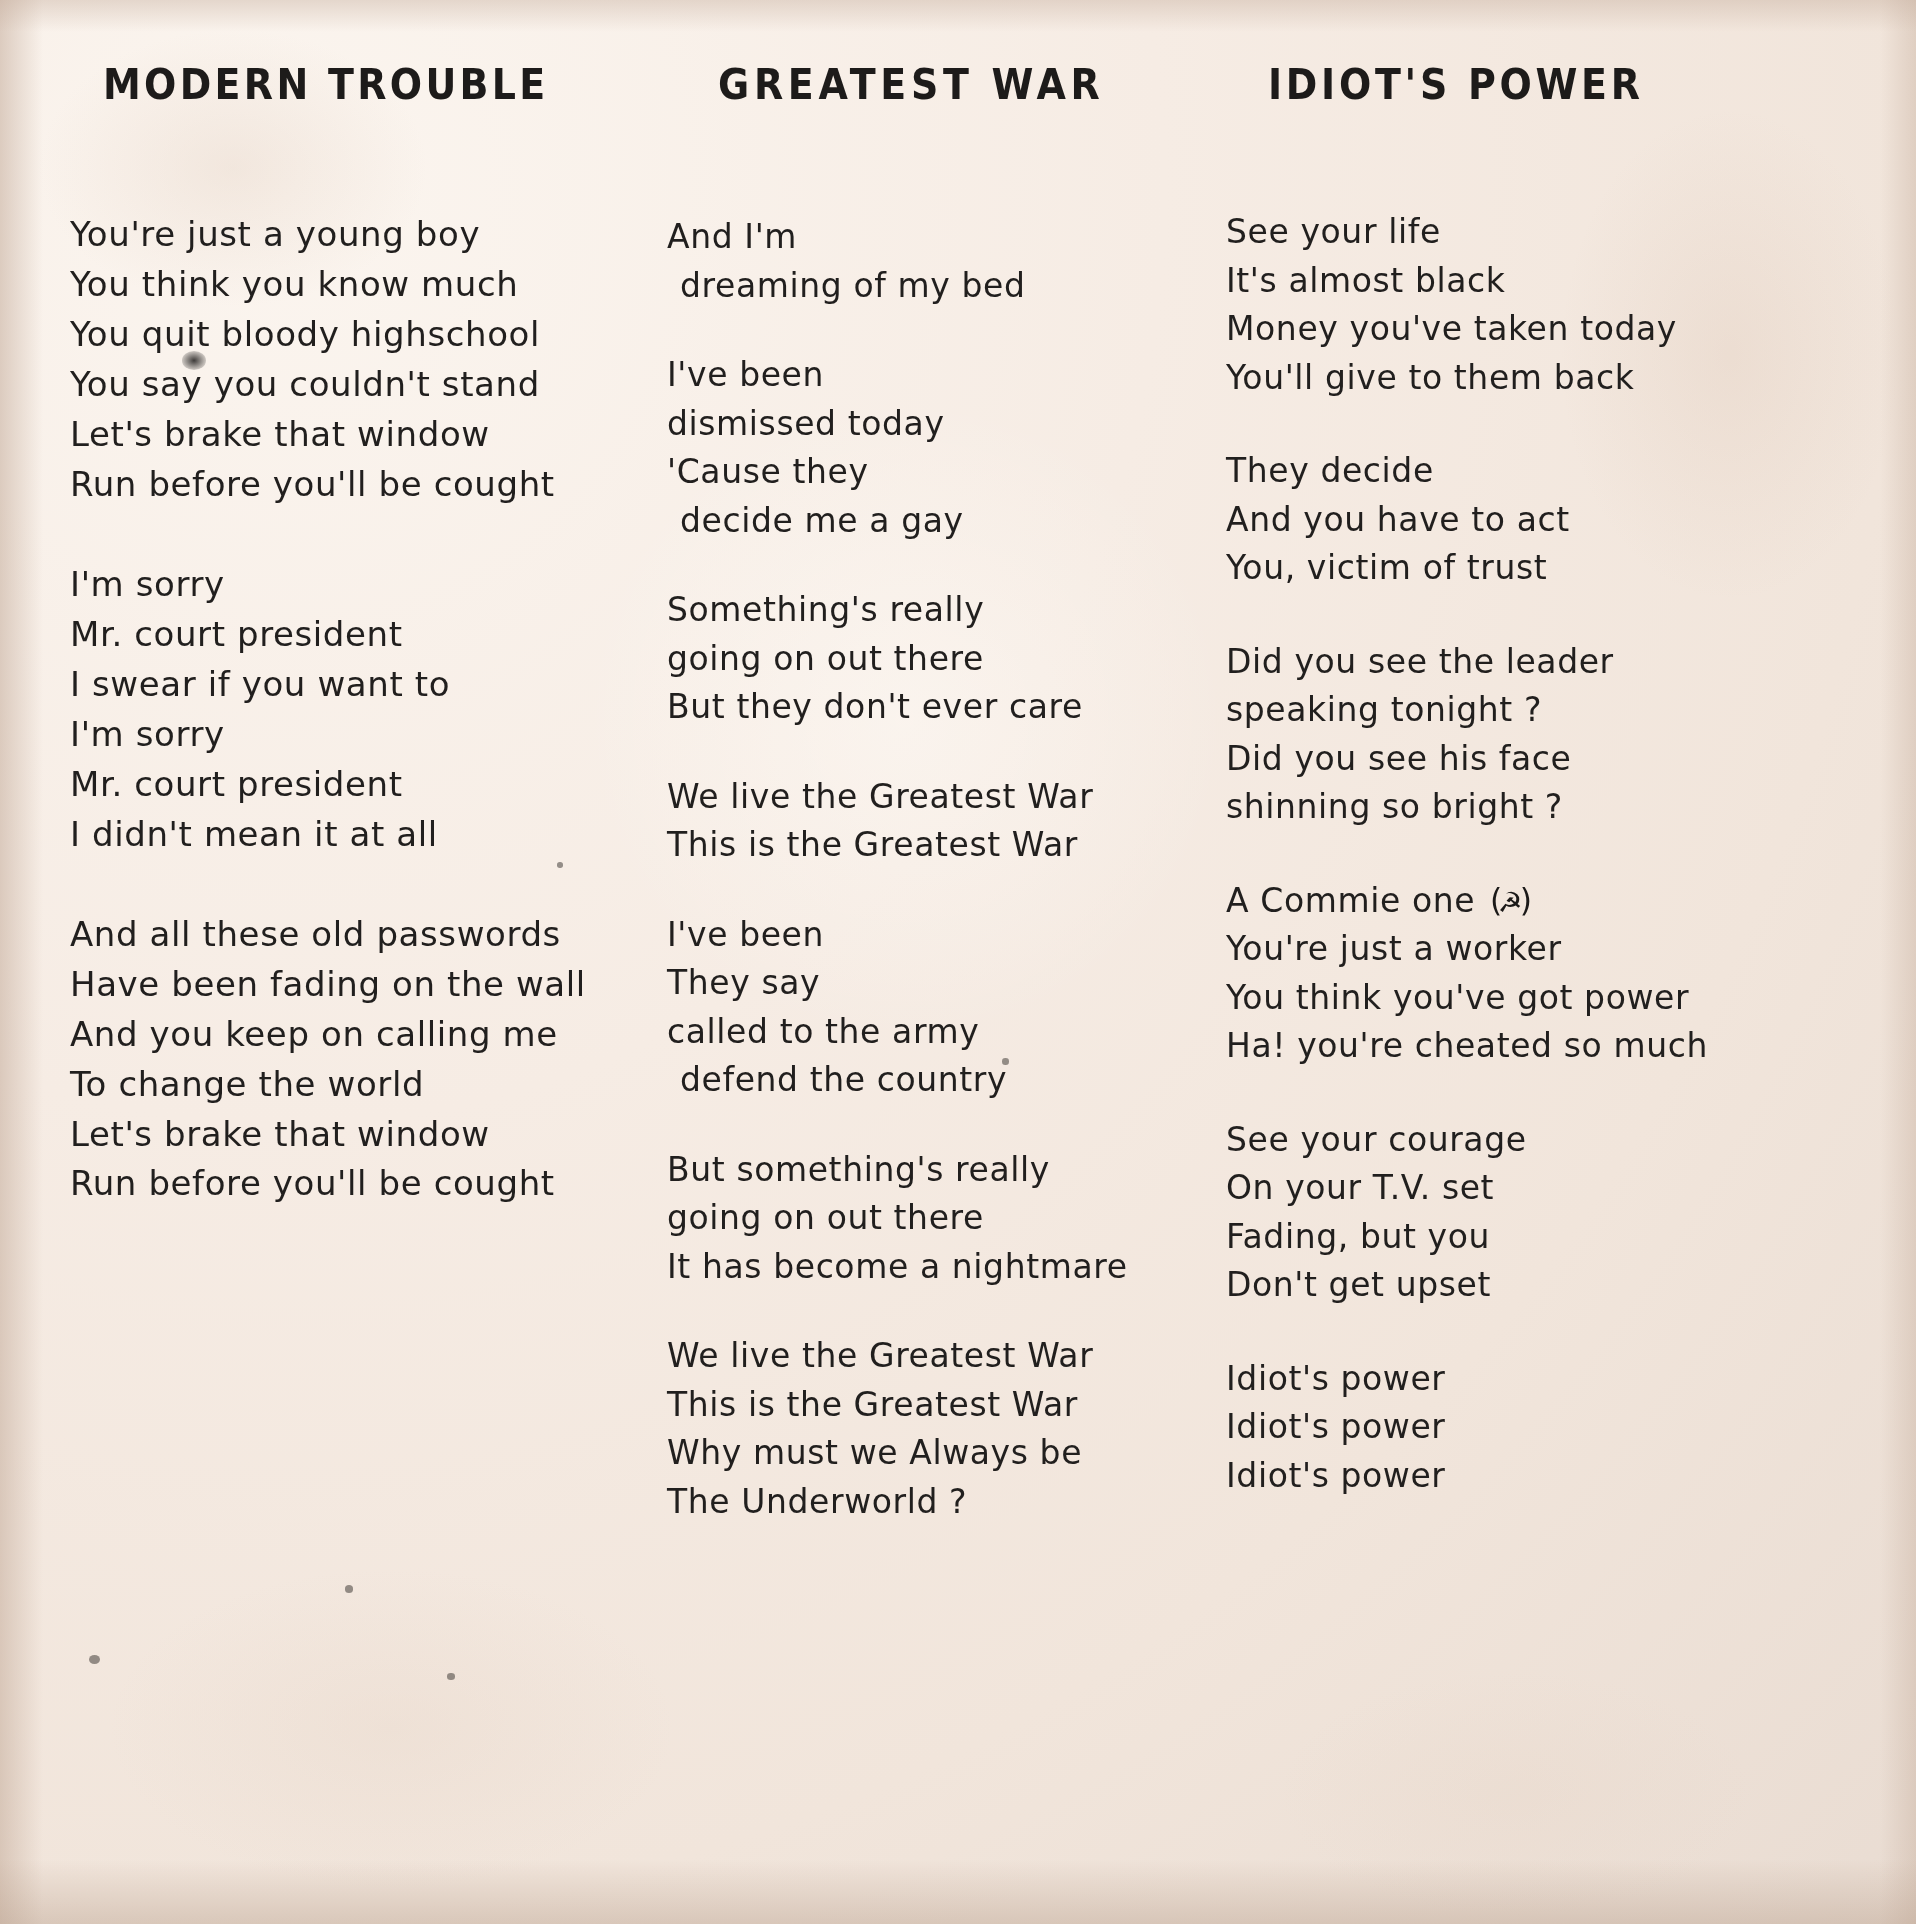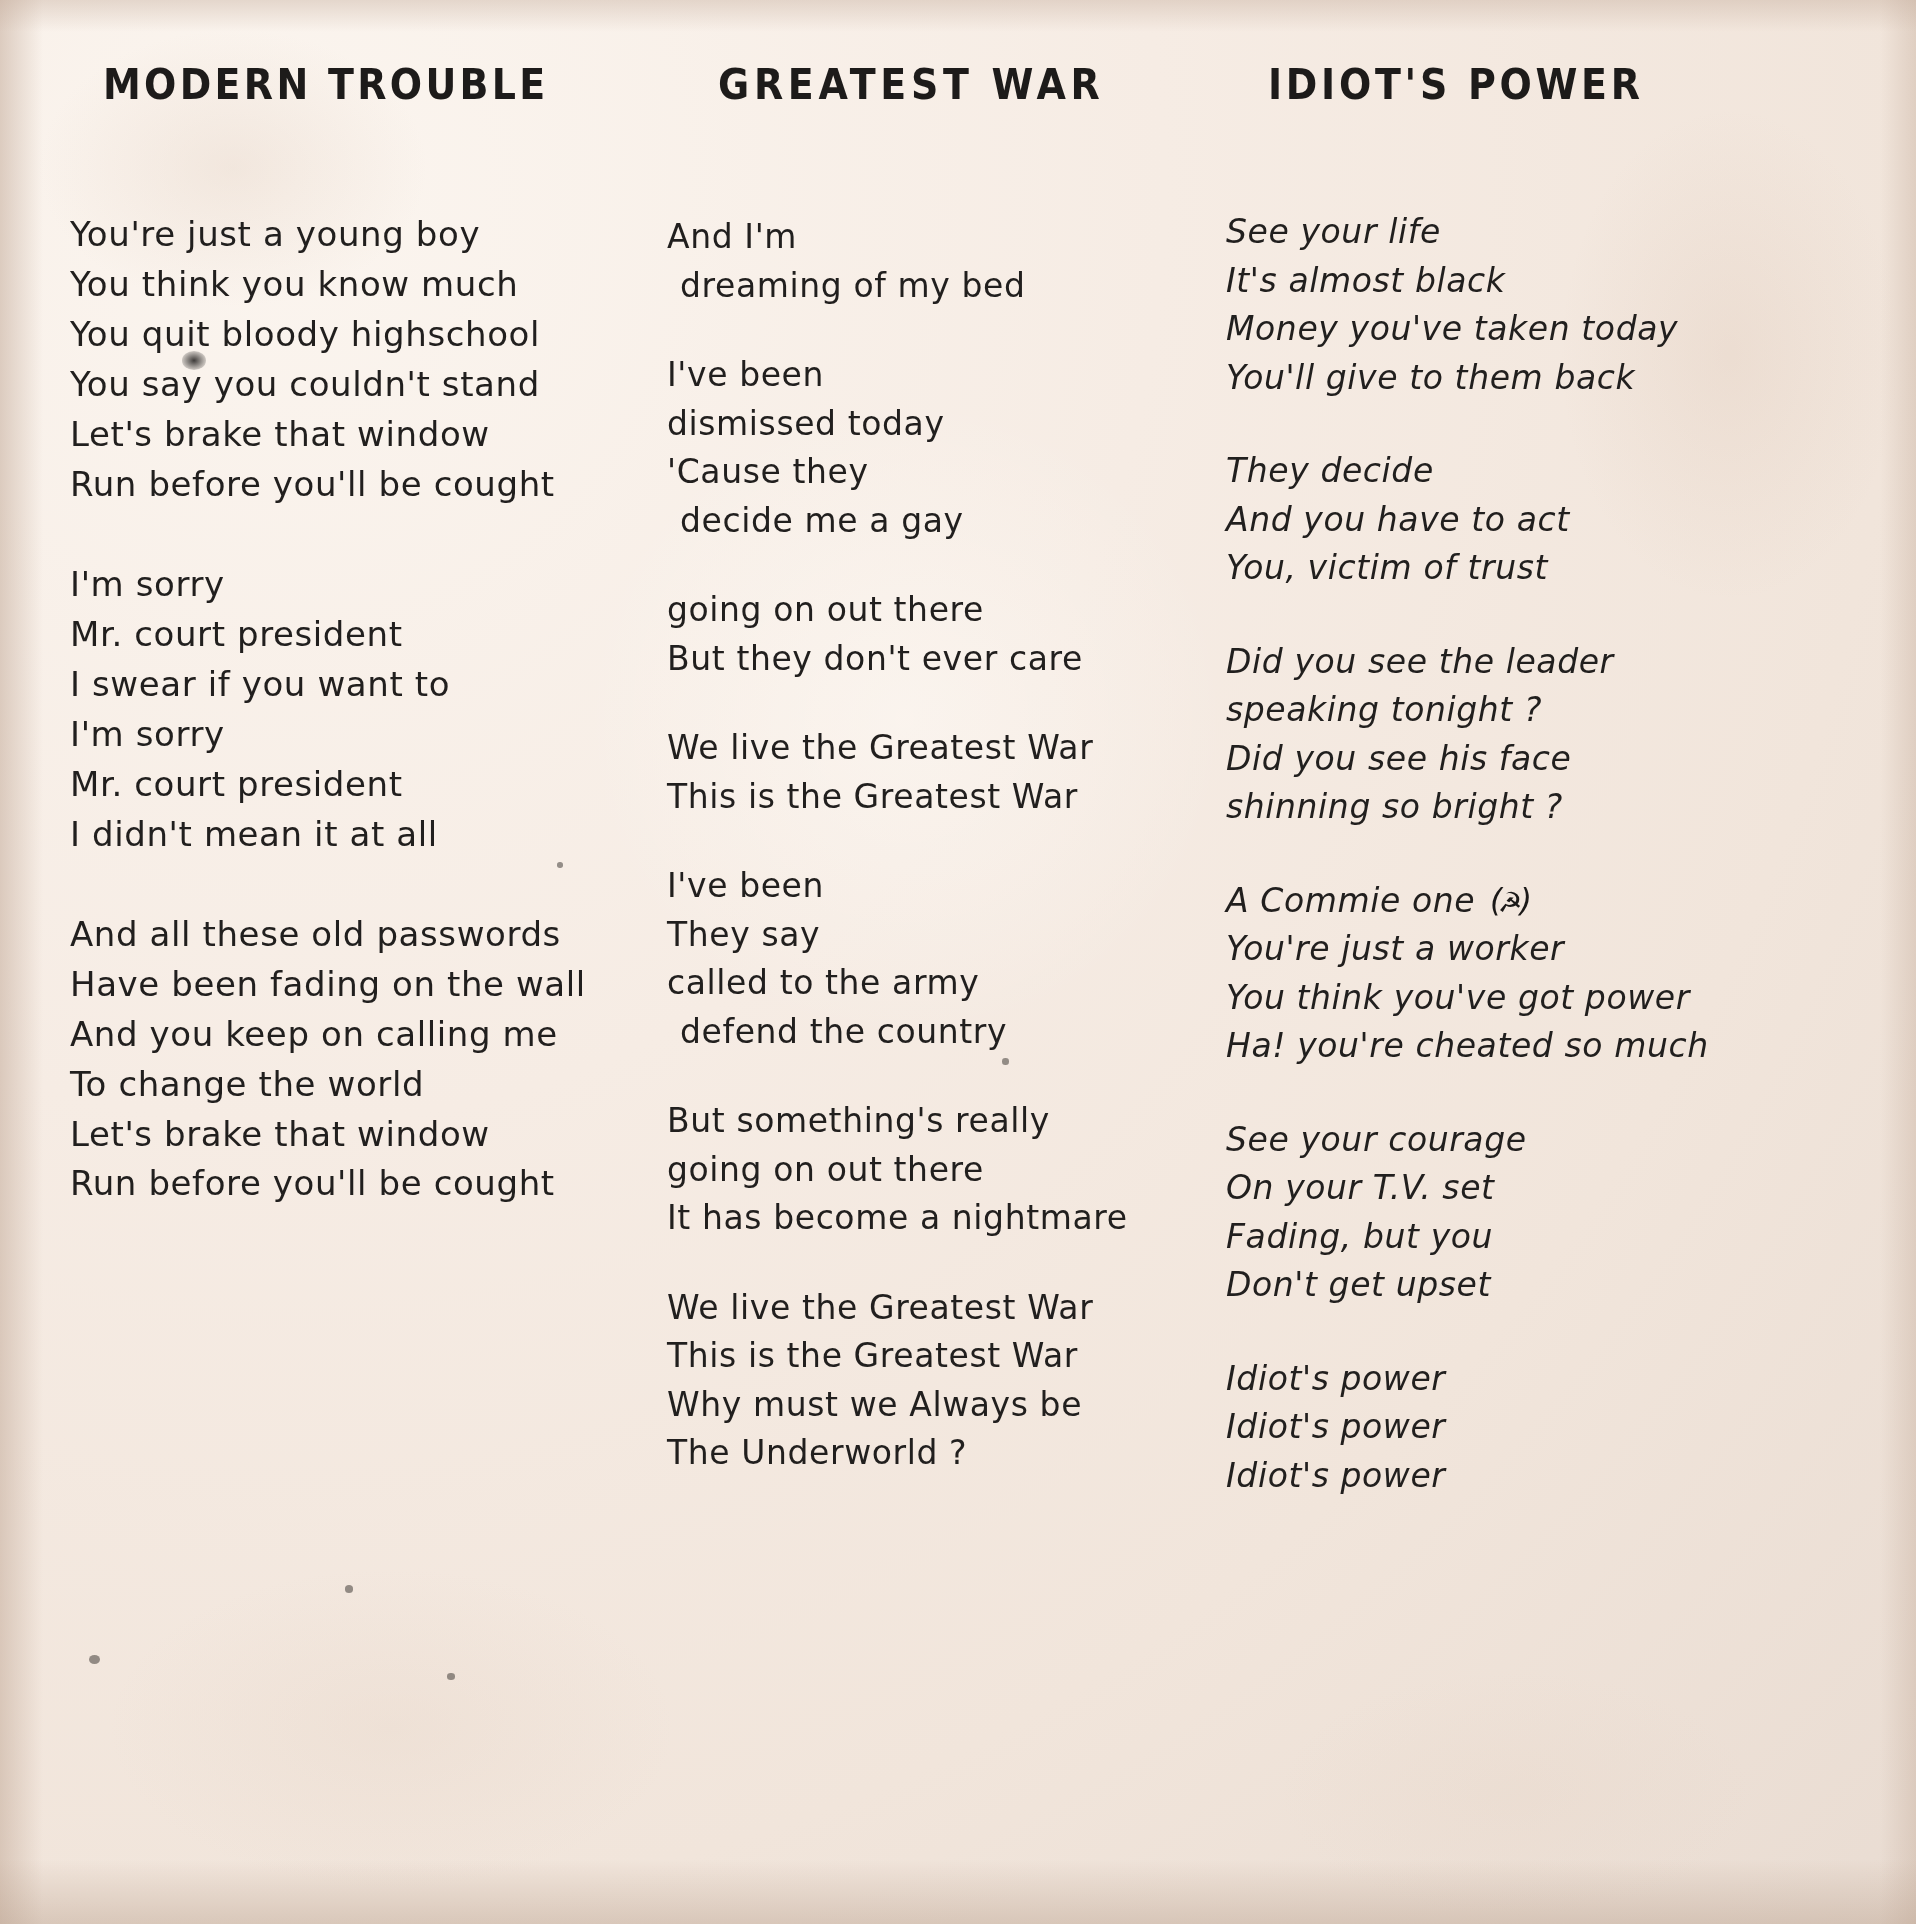--- a/index.html
+++ b/index.html
@@ -101,7 +101,7 @@
   
   .col-1 .line { font-size: 34px; }
   .col-2 .line { font-size: 33px; }
-  .col-3 .line { font-size: 33px; font-style: italic; }
+  .col-3 .line { font-size: 33px; }
 
   .col-1 .lyrics { margin-top: 101px; }
   .col-2 .lyrics { margin-top: 104px; }

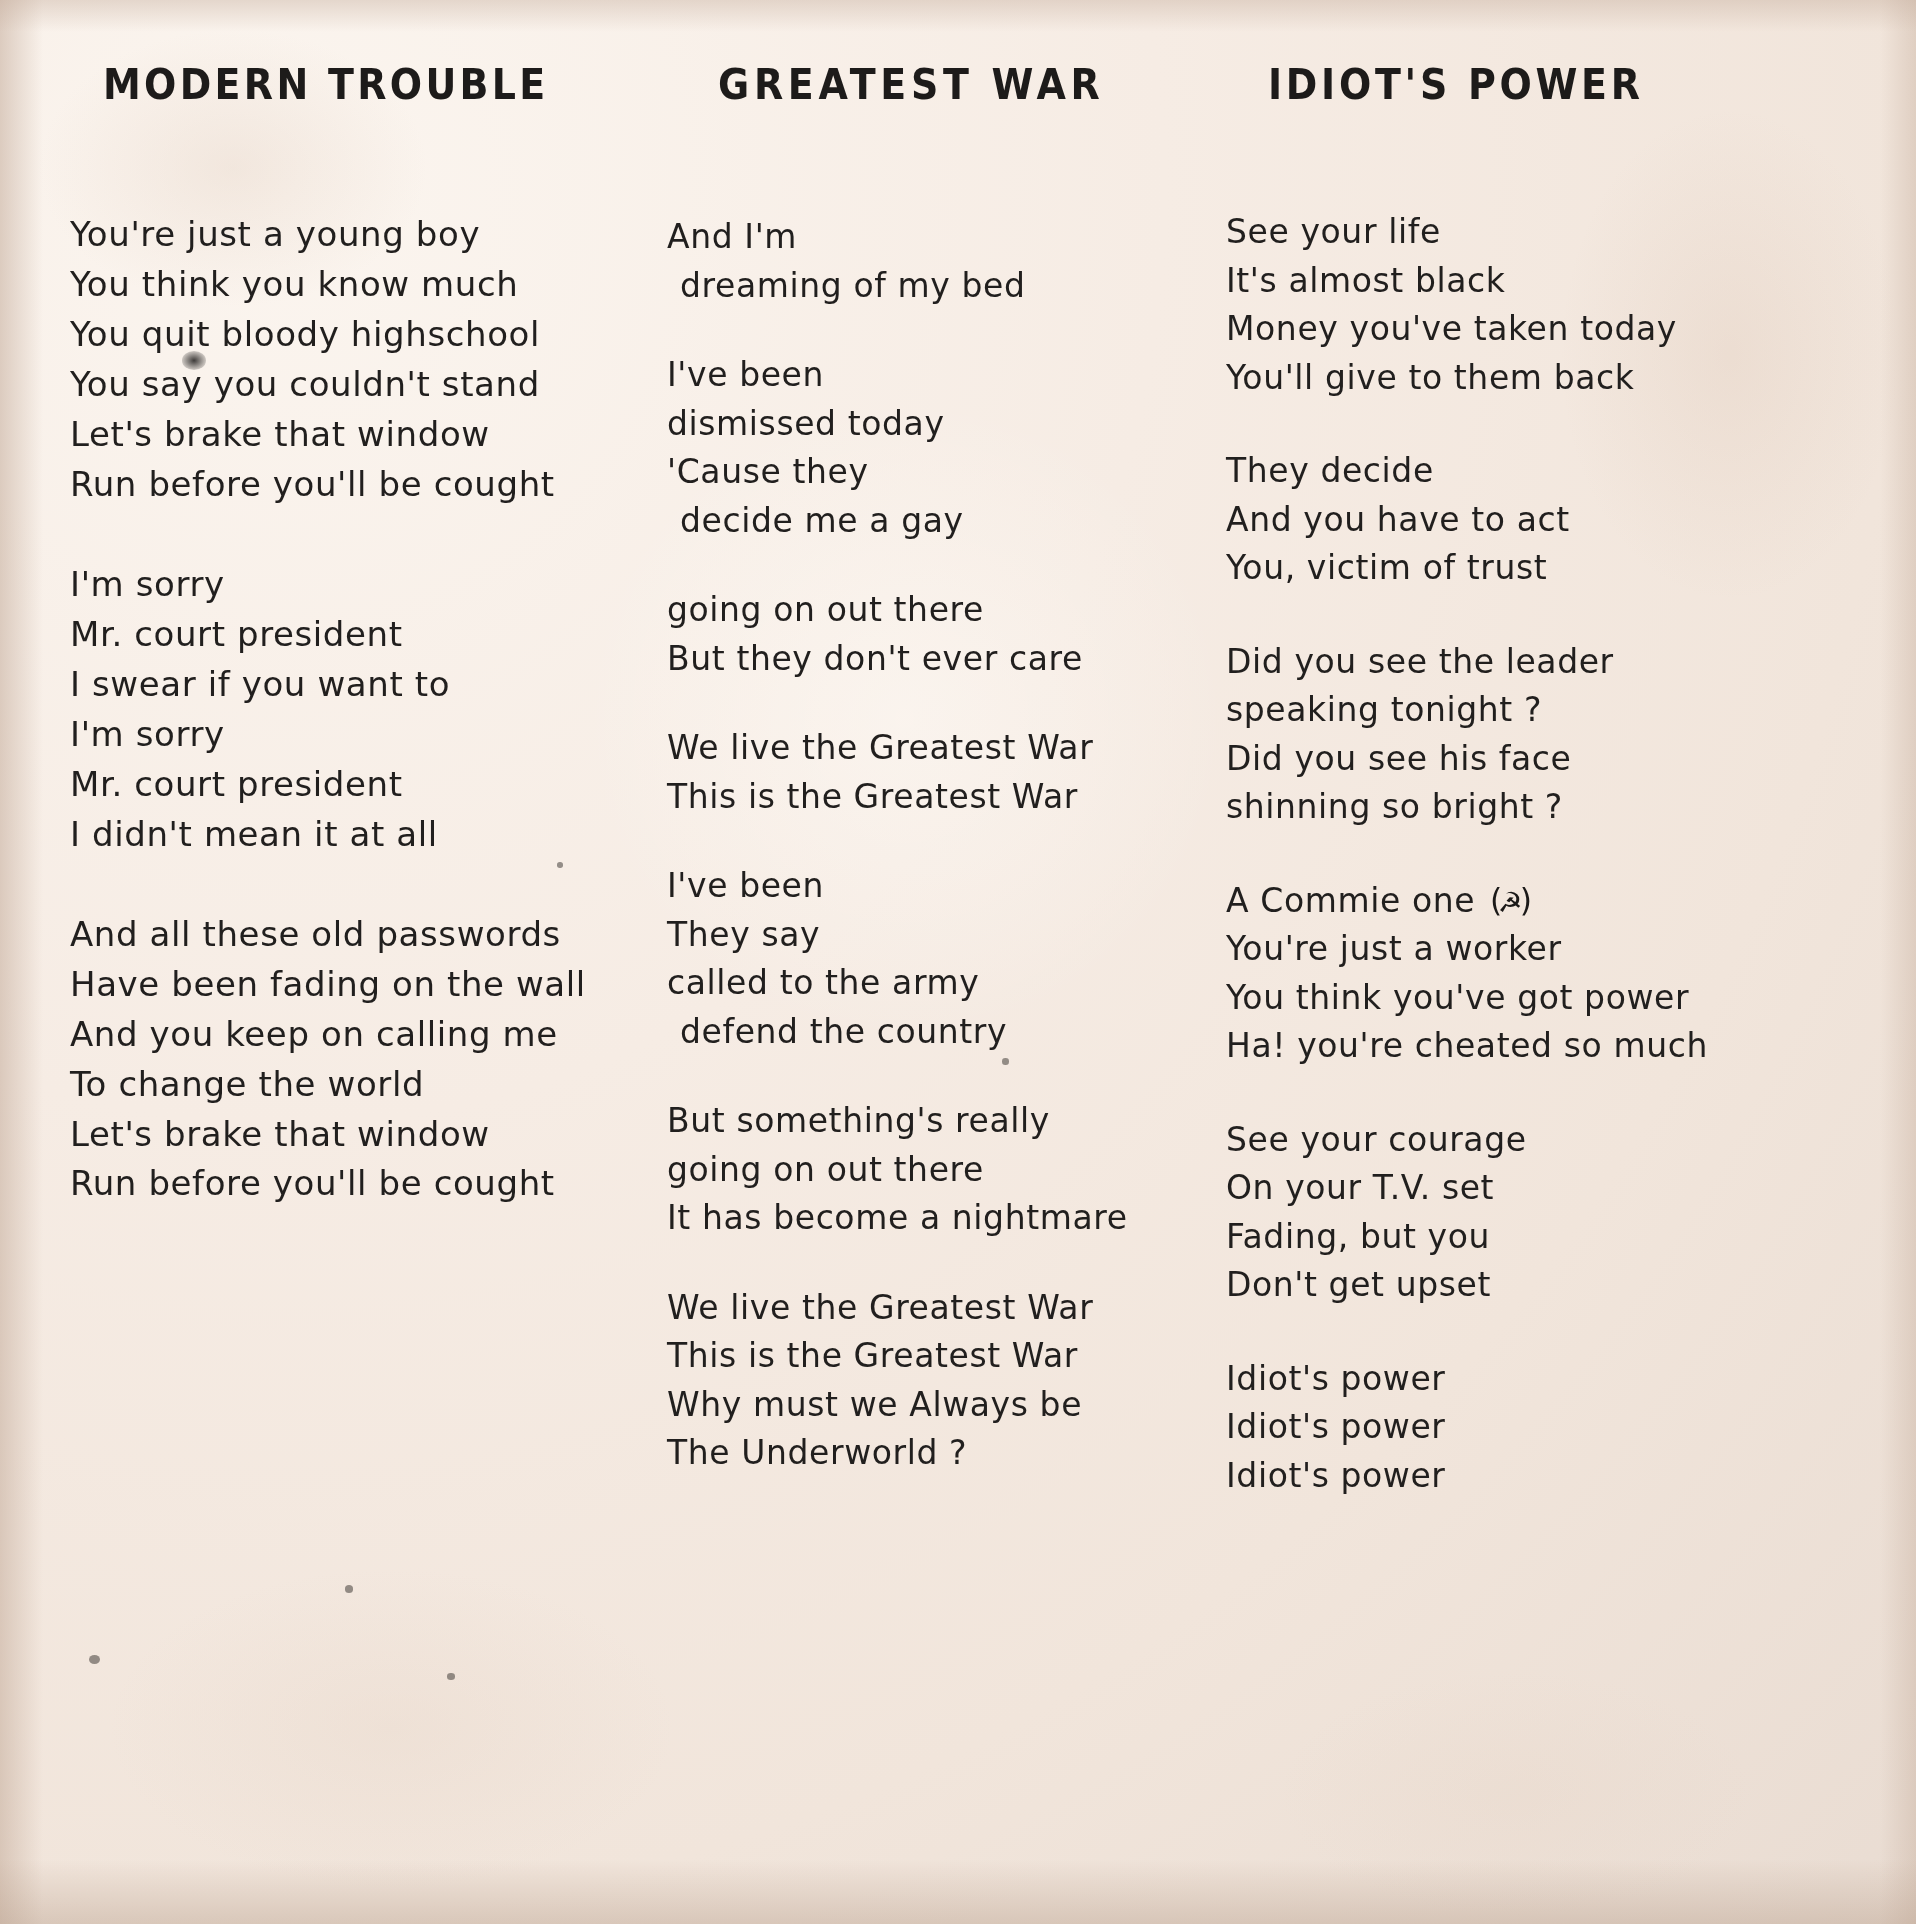--- a/index.html
+++ b/index.html
@@ -204,6 +204,7 @@
           <div class="line indent-1">decide me a gay</div>
         </div>
         <div class="stanza">
+          <div class="line">Something's really</div>
           <div class="line">going on out there</div>
           <div class="line">But they don't ever care</div>
         </div>

